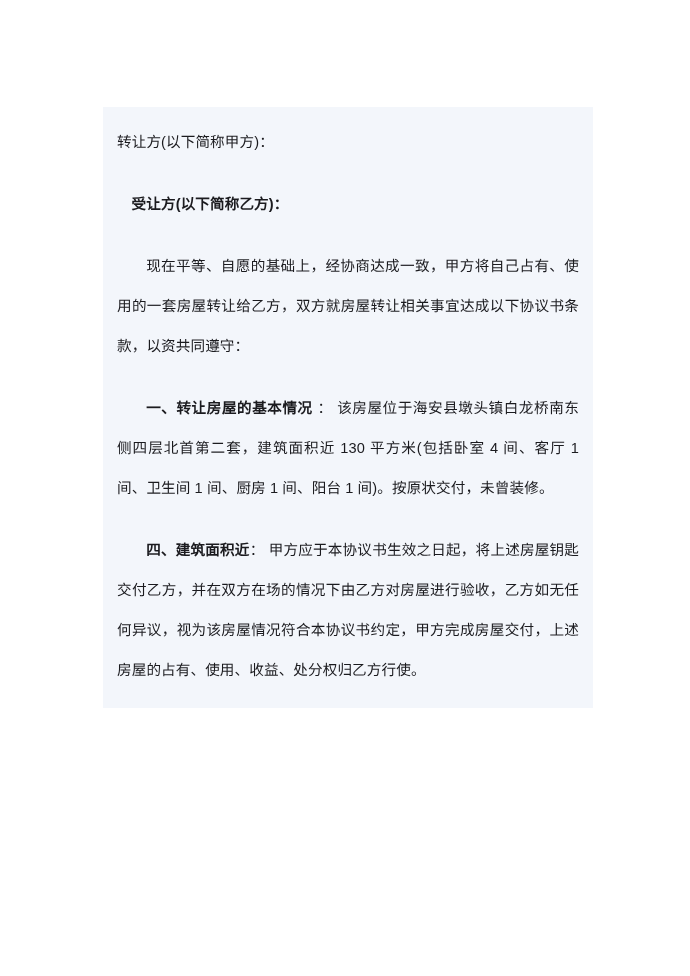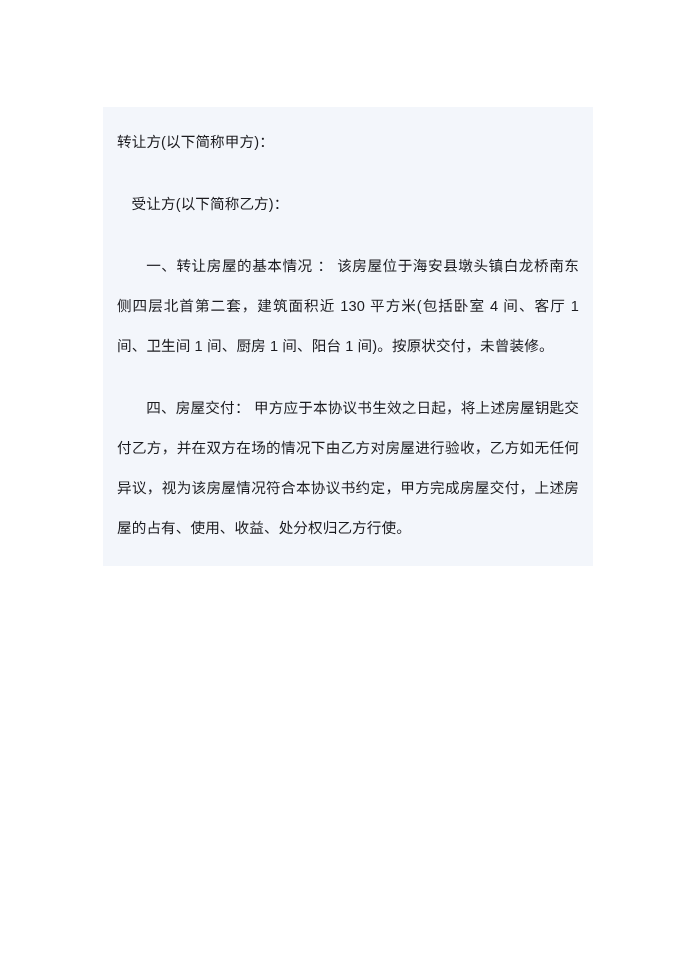--- a/index.html
+++ b/index.html
@@ -57,6 +57,7 @@
   }
   p.para.indent-1 {
     text-indent: 1em;
+    font-weight: bold;
   }
 
   p.para + p.para {

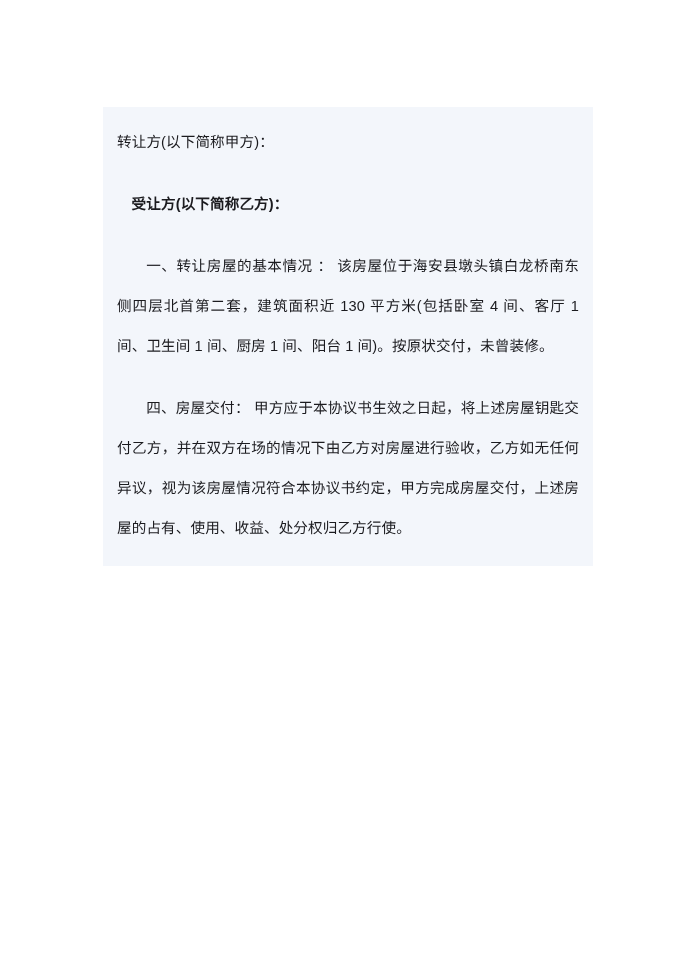--- a/index.html
+++ b/index.html
@@ -89,6 +89,7 @@
 
       <p class="para indent-1">受让方(以下简称乙方)：</p>
 
+      <p class="para">现在平等、自愿的基础上，经协商达成一致，甲方将自己占有、使用的一套房屋转让给乙方，双方就房屋转让相关事宜达成以下协议书条款，以资共同遵守：</p>
 
       <p class="para"><span class="heading">一、转让房屋的基本情况</span><span> ： </span><span>该房屋位于海安县墩头镇白龙桥南东侧四层北首第二套，建筑面积近 130 平方米(包括卧室 4 间、客厅 1 间、卫生间 1 间、厨房 1 间、阳台 1 间)。按原状交付，未曾装修。</span></p>
 

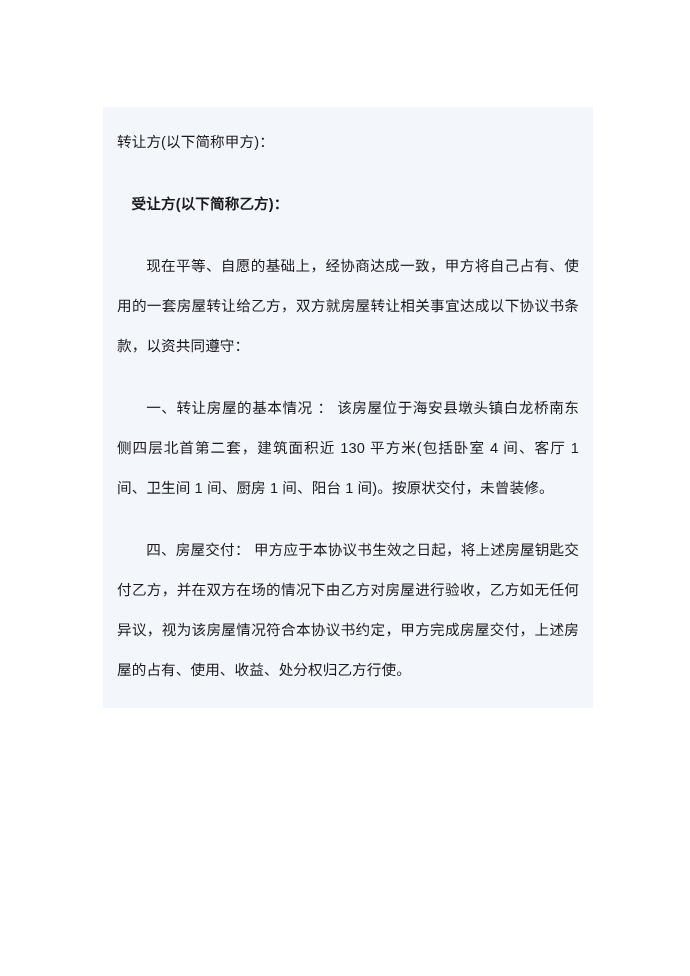--- a/index.html
+++ b/index.html
@@ -65,7 +65,7 @@
   }
 
   .heading {
-    font-weight: normal;
+    font-weight: bold;
   }
 
   .spacer-top {

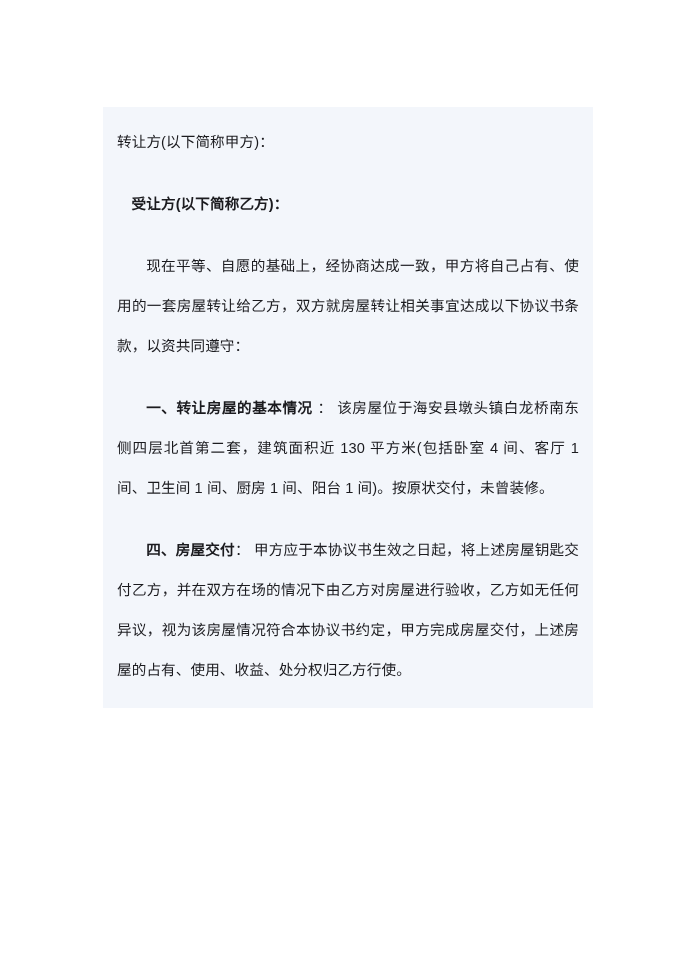--- a/index.html
+++ b/index.html
@@ -95,7 +95,7 @@
 
 
 
-      <p class="para"><span class="heading">四、房屋交付</span><span>： </span><span>甲方应于本协议书生效之日起，将上述房屋钥匙交付乙方，并在双方在场的情况下由乙方对房屋进行验收，乙方如无任何异议，视为该房屋情况符合本协议书约定，甲方完成房屋交付，上述房屋的占有、使用、收益、处分权归乙方行使。</span></p>
+      <p class="para"><span class="heading">四、建筑面积近</span><span>： </span><span>甲方应于本协议书生效之日起，将上述房屋钥匙交付乙方，并在双方在场的情况下由乙方对房屋进行验收，乙方如无任何异议，视为该房屋情况符合本协议书约定，甲方完成房屋交付，上述房屋的占有、使用、收益、处分权归乙方行使。</span></p>
 
       <div class="spacer-bottom"></div>
 

